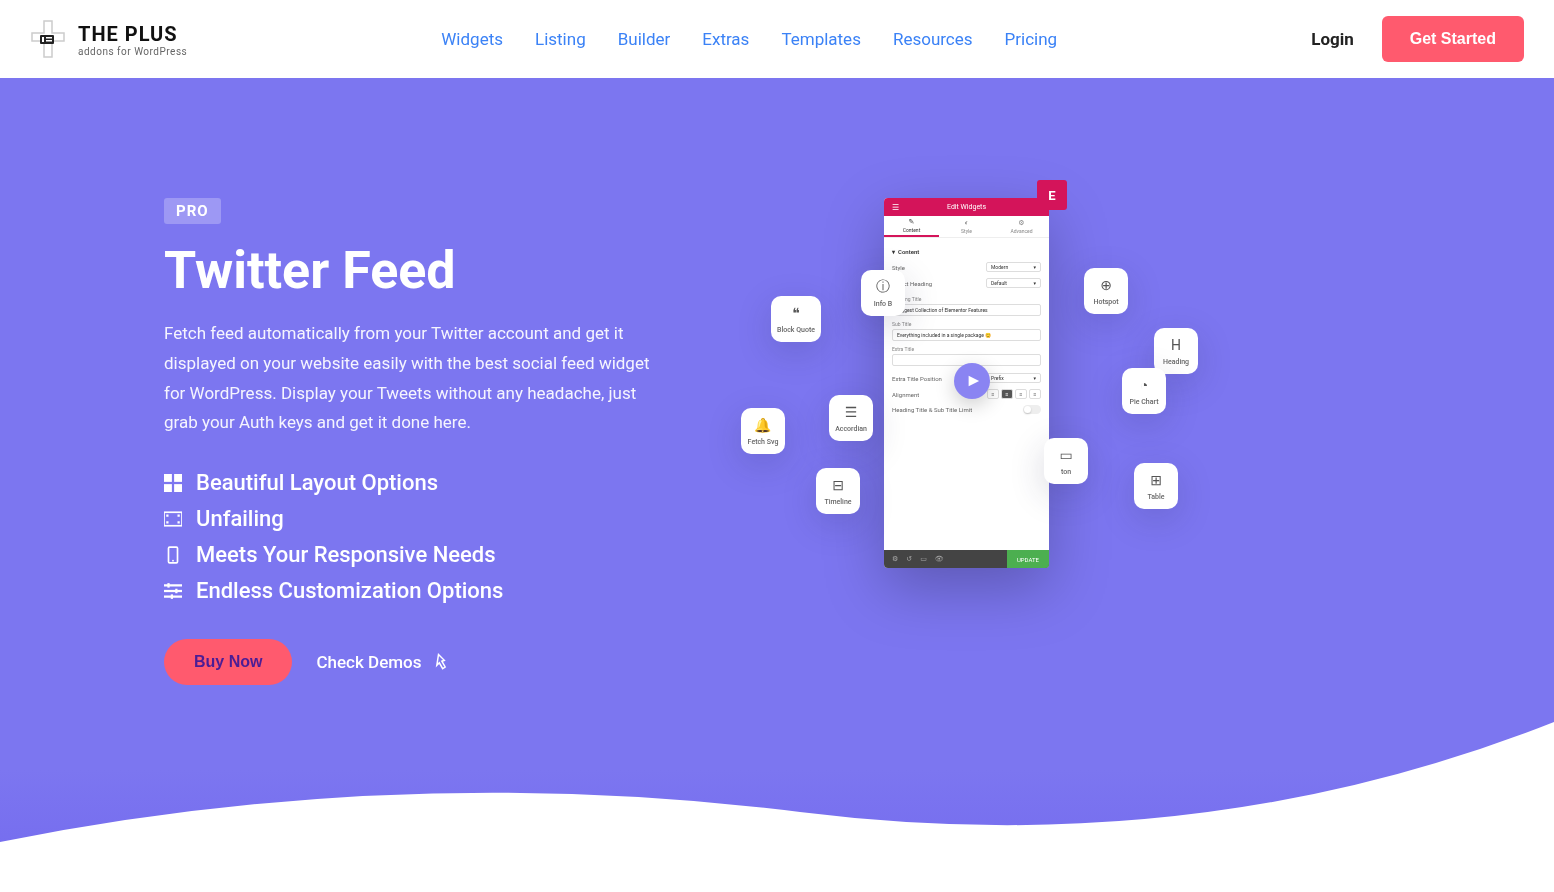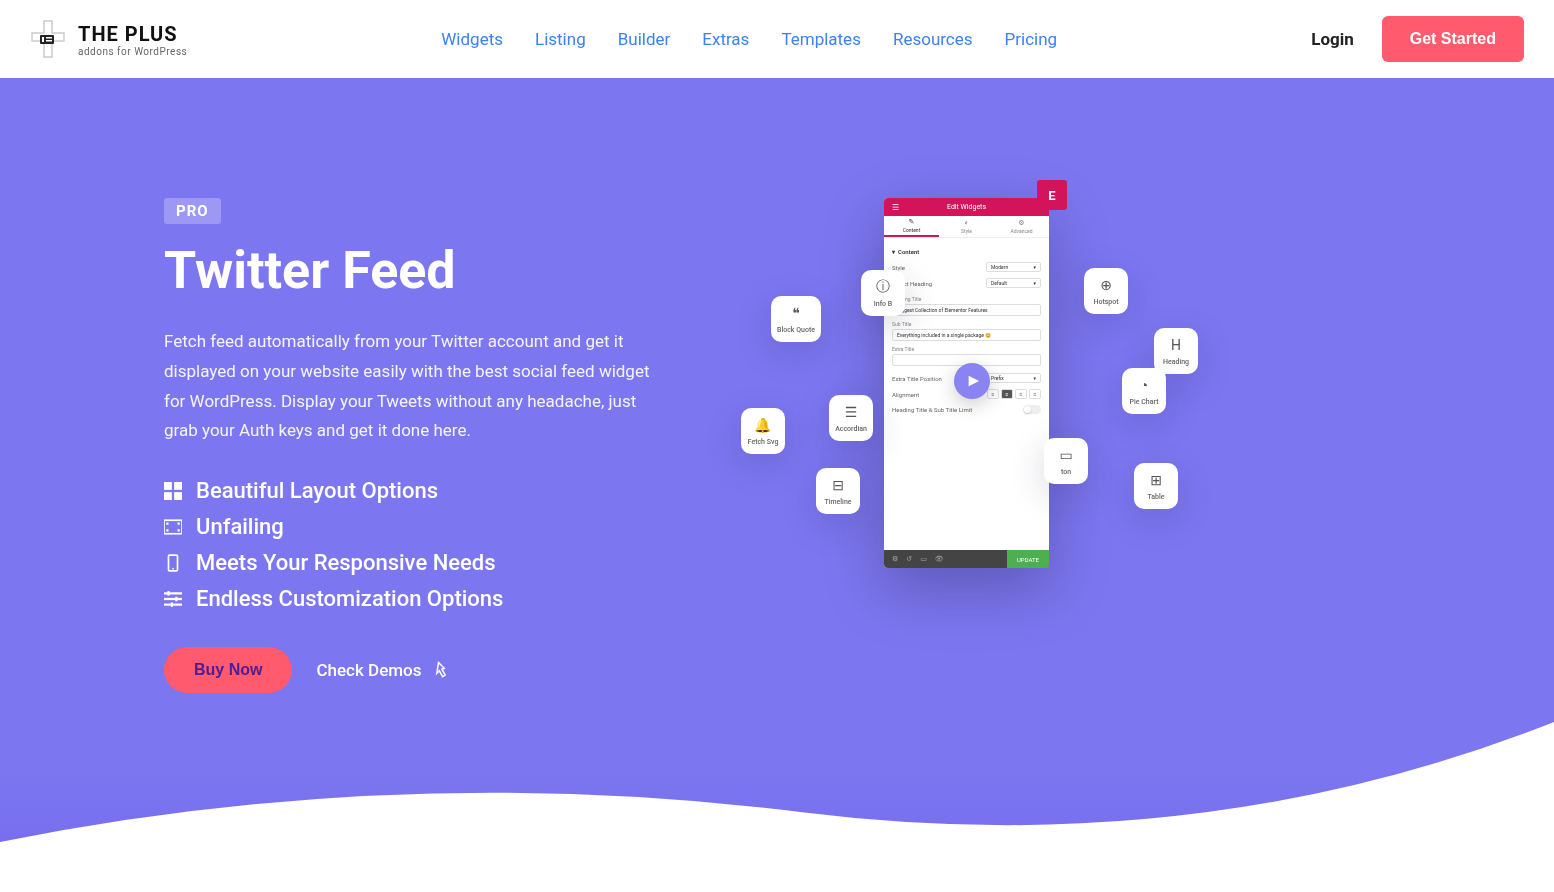--- a/index.html
+++ b/index.html
@@ -22,7 +22,7 @@
 .hero-content{display:flex;gap:40px;position:relative;z-index:2}
 .hero-left{flex:0 0 510px;color:#fff}
 .badge{display:inline-block;background:rgba(255,255,255,0.25);color:#fff;padding:4px 12px;border-radius:3px;font-size:15px;font-weight:700;letter-spacing:1px;margin-bottom:18px}
-.hero-title{font-size:52px;font-weight:700;margin-bottom:28px;line-height:1.1}
+.hero-title{font-size:52px;font-weight:700;margin-bottom:20px;line-height:1.1}
 .hero-desc{font-size:17px;line-height:1.75;margin-bottom:32px;color:rgba(255,255,255,0.92)}
 .features{list-style:none;margin-bottom:36px}
 .features li{display:flex;align-items:center;gap:14px;margin-bottom:11px;font-size:22px;font-weight:500}

